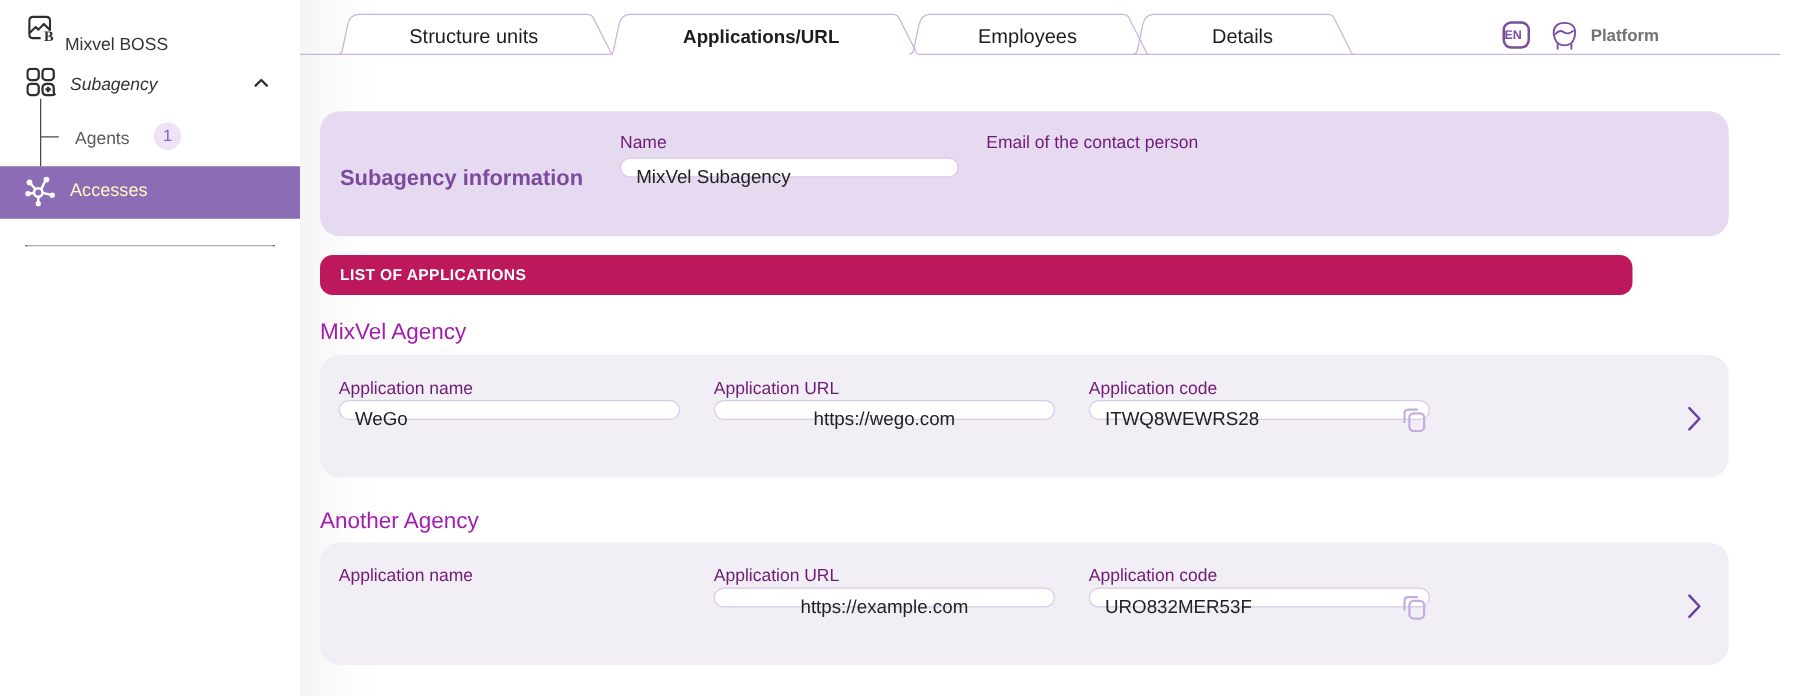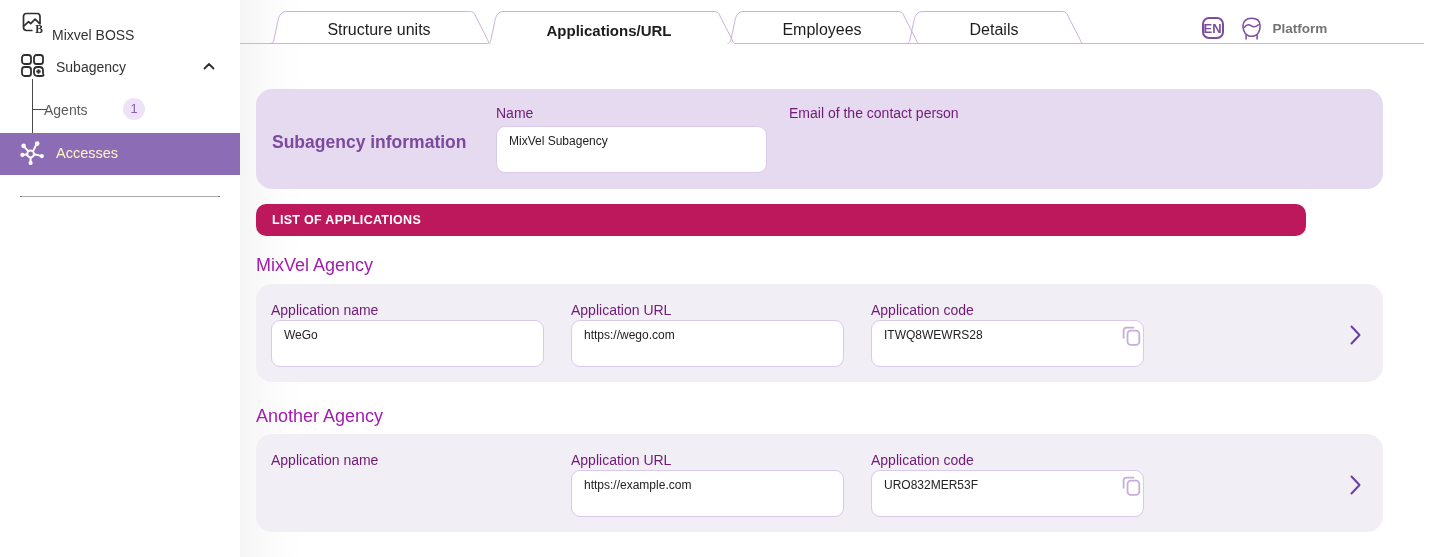--- a/index.html
+++ b/index.html
@@ -13,7 +13,7 @@
 .tabtxt { position:absolute; top:30px; font-size:16px; color:#1d1d1d; transform:translate(-50%,-50%); white-space:nowrap; z-index:3;}
 #hdr-right { position:absolute; left:977.5px; top:0; z-index:3; }
 #enbadge { position:absolute; left:0; top:17px; width:22px; height:22px; border:2px solid #7a4da1; border-radius:7px; color:#7a4da1;
-  font-size:13px; font-weight:bold; text-align:left; line-height:19px; }
+  font-size:10px; font-weight:bold; text-align:left; line-height:19px; }
 #headicon { position:absolute; left:39px; top:16px; }
 #platform { position:absolute; left:71px; top:21px; color:#737373; font-weight:bold; font-size:13.5px; }
 

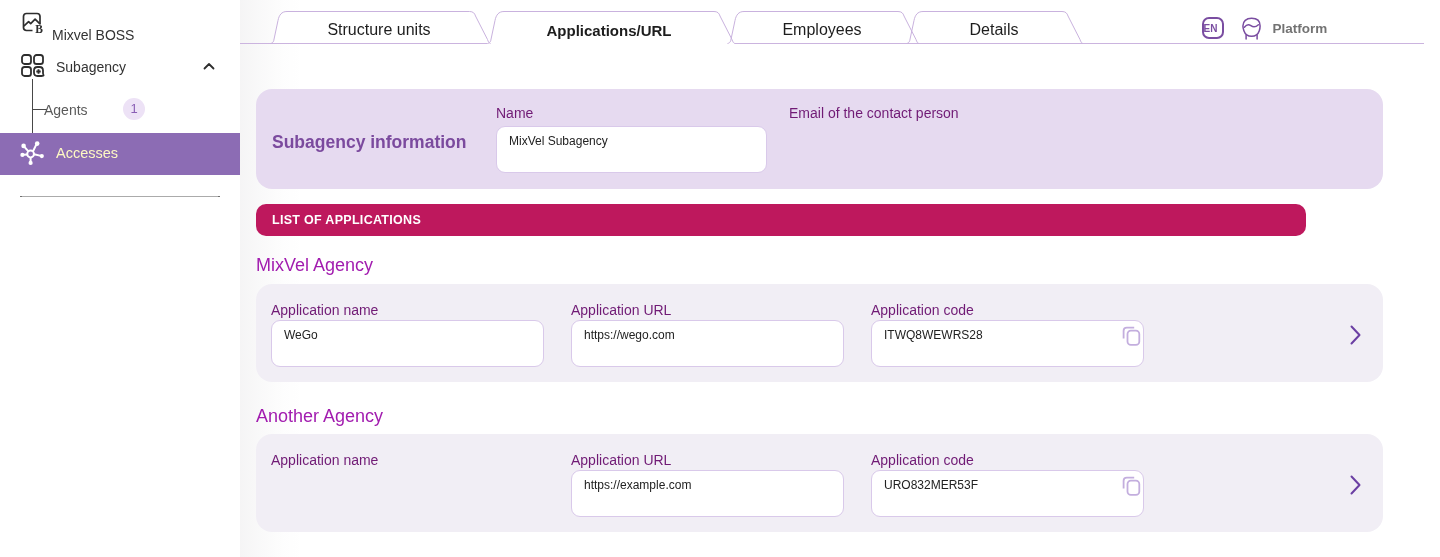--- a/index.html
+++ b/index.html
@@ -45,7 +45,7 @@
 #sidebar { position:absolute; left:0; top:0; width:240px; height:557px; background:#fff; z-index:5; }
 #sidebar .txt { position:absolute; font-size:14px; color:#333; }
 #t-boss { left:52px; top:15px;margin-top:12px; }
-#t-sub  { left:56px; top:59px; }
+#t-sub  { left:56px; top:59px;font-style:italic; }
 #sidebar #t-agents { left:44px; top:102px; color:#5a5a5a; }
 #sidebar #t-acc { left:56px; top:12px; color:#fef9c3; font-size:14.5px; }
 #badge1 { position:absolute; left:123px; top:98px; width:22px; height:22px; border-radius:50%;

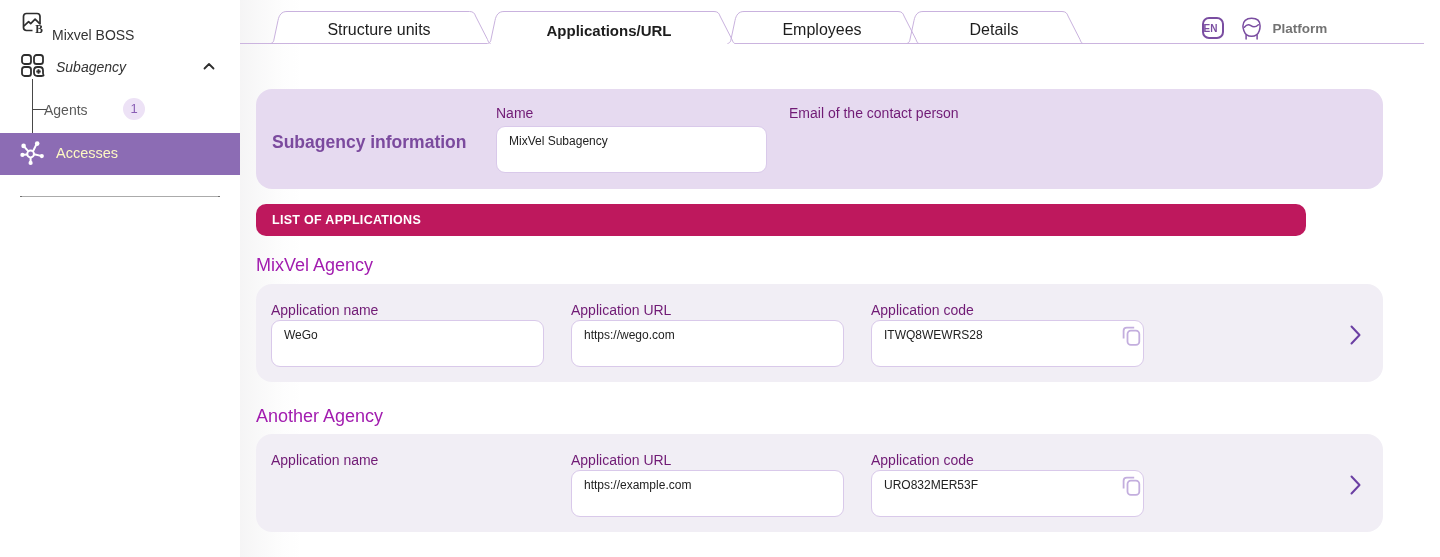--- a/index.html
+++ b/index.html
@@ -46,7 +46,7 @@
 #sidebar .txt { position:absolute; font-size:14px; color:#333; }
 #t-boss { left:52px; top:15px;margin-top:12px; }
 #t-sub  { left:56px; top:59px;font-style:italic; }
-#sidebar #t-agents { left:44px; top:102px; color:#5a5a5a; }
+#sidebar #t-agents { left:60px; top:102px; color:#5a5a5a; }
 #sidebar #t-acc { left:56px; top:12px; color:#fef9c3; font-size:14.5px; }
 #badge1 { position:absolute; left:123px; top:98px; width:22px; height:22px; border-radius:50%;
   background:#ede2f6; color:#8a5fb5; font-size:13px; text-align:center; line-height:22px; }

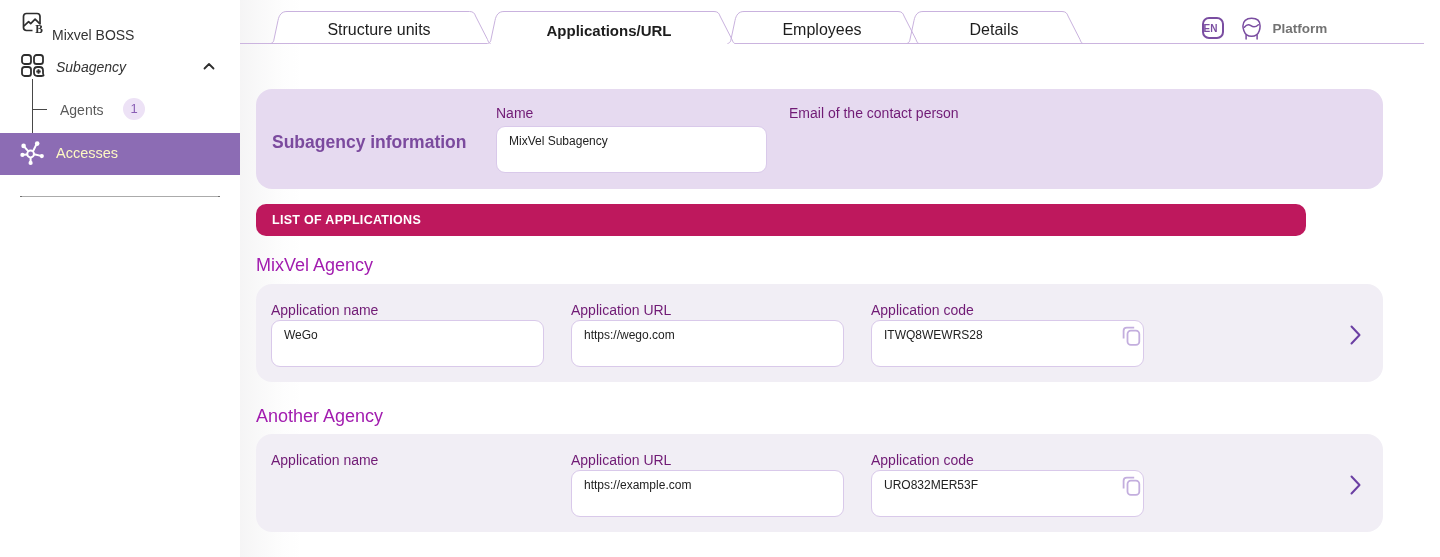--- a/index.html
+++ b/index.html
@@ -19,8 +19,8 @@
 
 #content { position:absolute; left:32px; top:0; width:1127px; height:557px; z-index:2;}
 .label { font-size:14px; color:#701a75; }
-.input { position:absolute; height:47px; background:#fff; border:1px solid #d9c9ea; border-radius:9px;
-  font-size:12px; color:#222; line-height:29px; padding:0 12px; }
+.input { position:absolute; height:16px; background:#fff; border:1px solid #d9c9ea; border-radius:9px;
+  font-size:15px; color:#222; line-height:29px; padding:0 12px; }
 #infobox { position:absolute; left:0; top:89px; width:1127px; height:100px; background:#e6daf0; border-radius:16px; }
 #infobox h2 { position:absolute; left:16px; top:43px; font-size:17.5px; color:#7b4a9e; font-weight:bold; }
 #lb-name { position:absolute; left:240px; top:105px; }

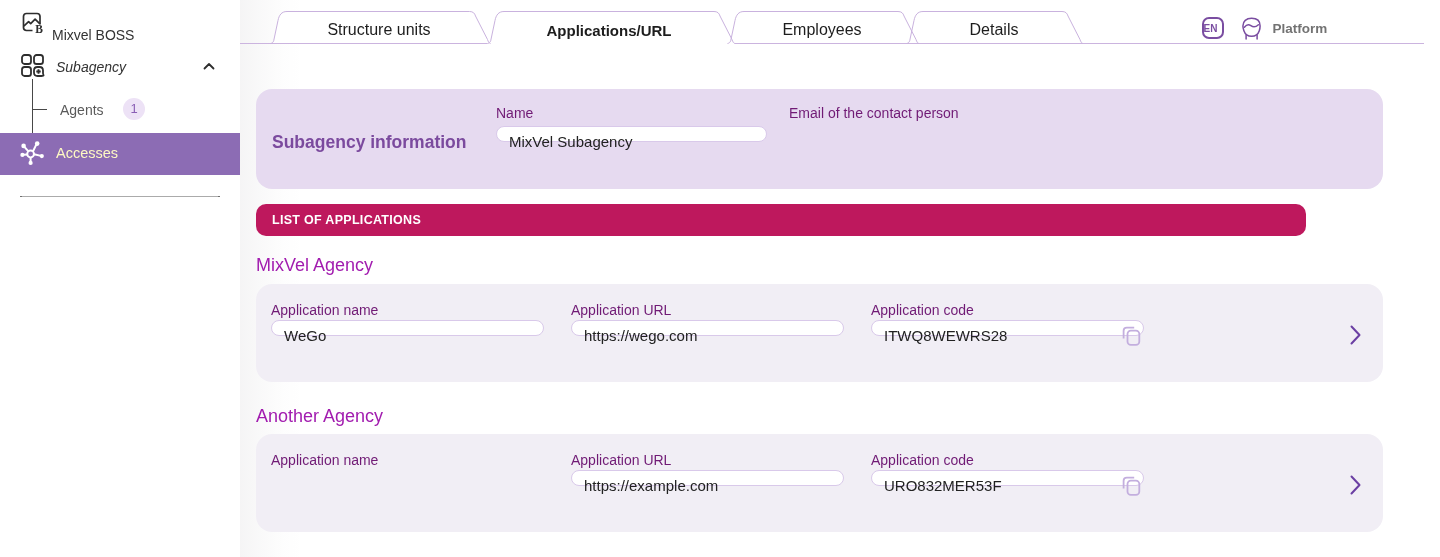--- a/index.html
+++ b/index.html
@@ -39,7 +39,7 @@
 #h2a { top:406px; }
 #card2 { top:434px; }
 .lb1 { left:15px; } .lb2 { left:315px; } .lb3 { left:615px; }
-.in1 { left:15px; } .in2 { left:315px; } .in3 { left:615px; }
+.in1 { left:15px; } .in2 { left:315px;text-align:center; } .in3 { left:615px; }
 .copyic { position:absolute; left:866px; top:42px; }
 
 #sidebar { position:absolute; left:0; top:0; width:240px; height:557px; background:#fff; z-index:5; }

